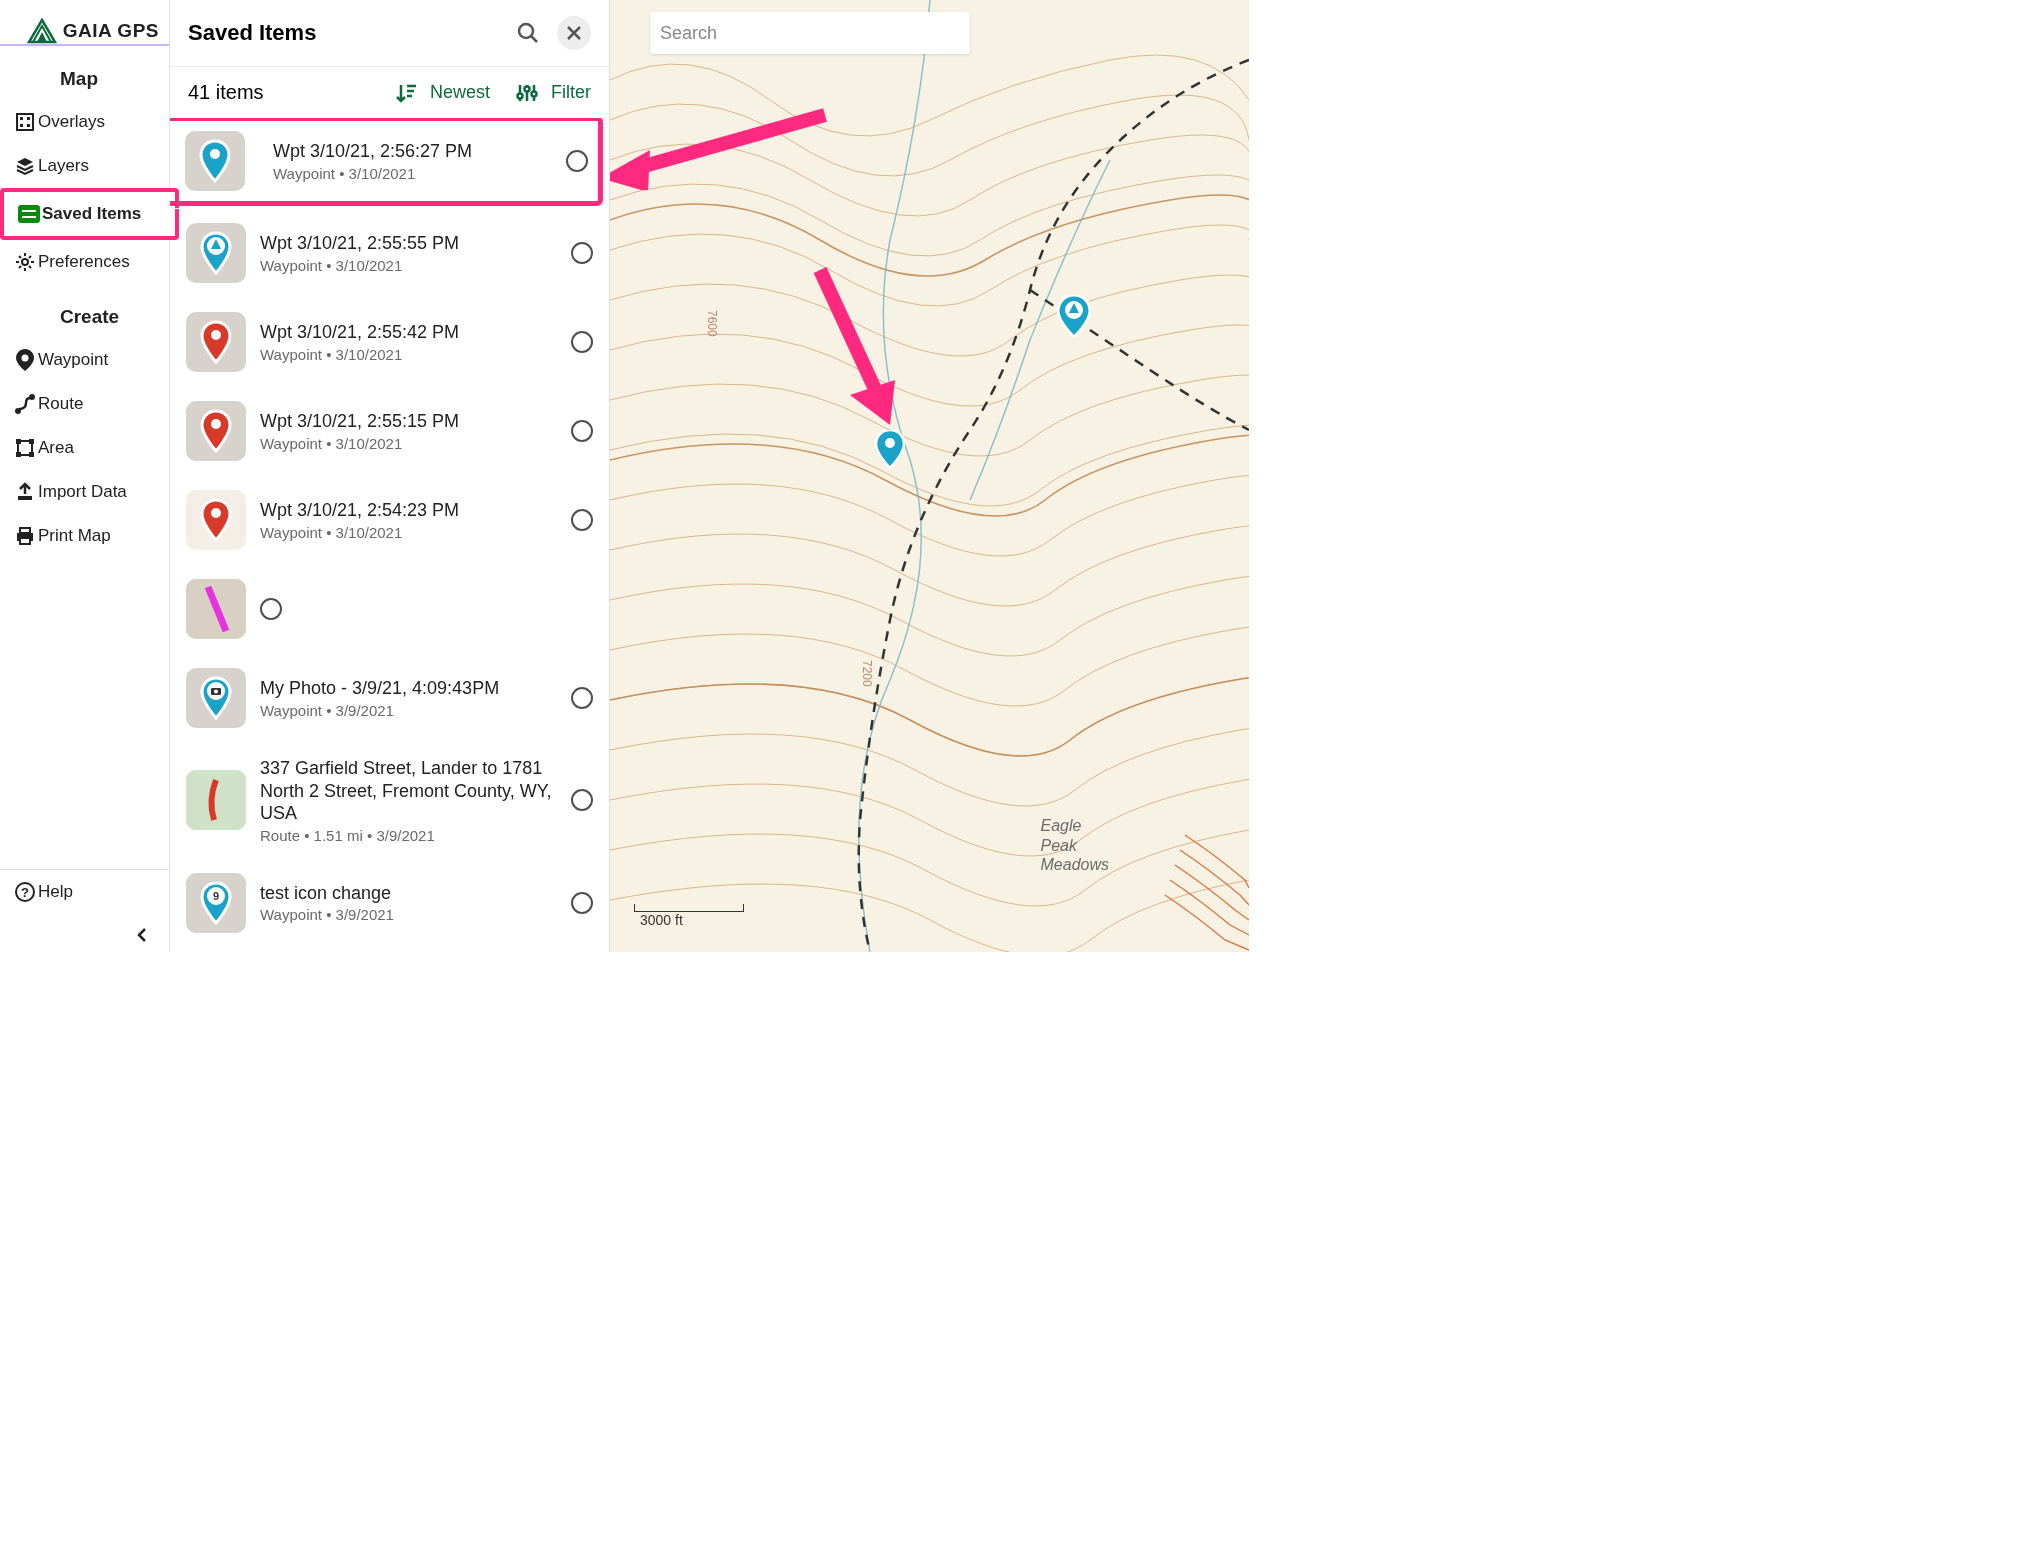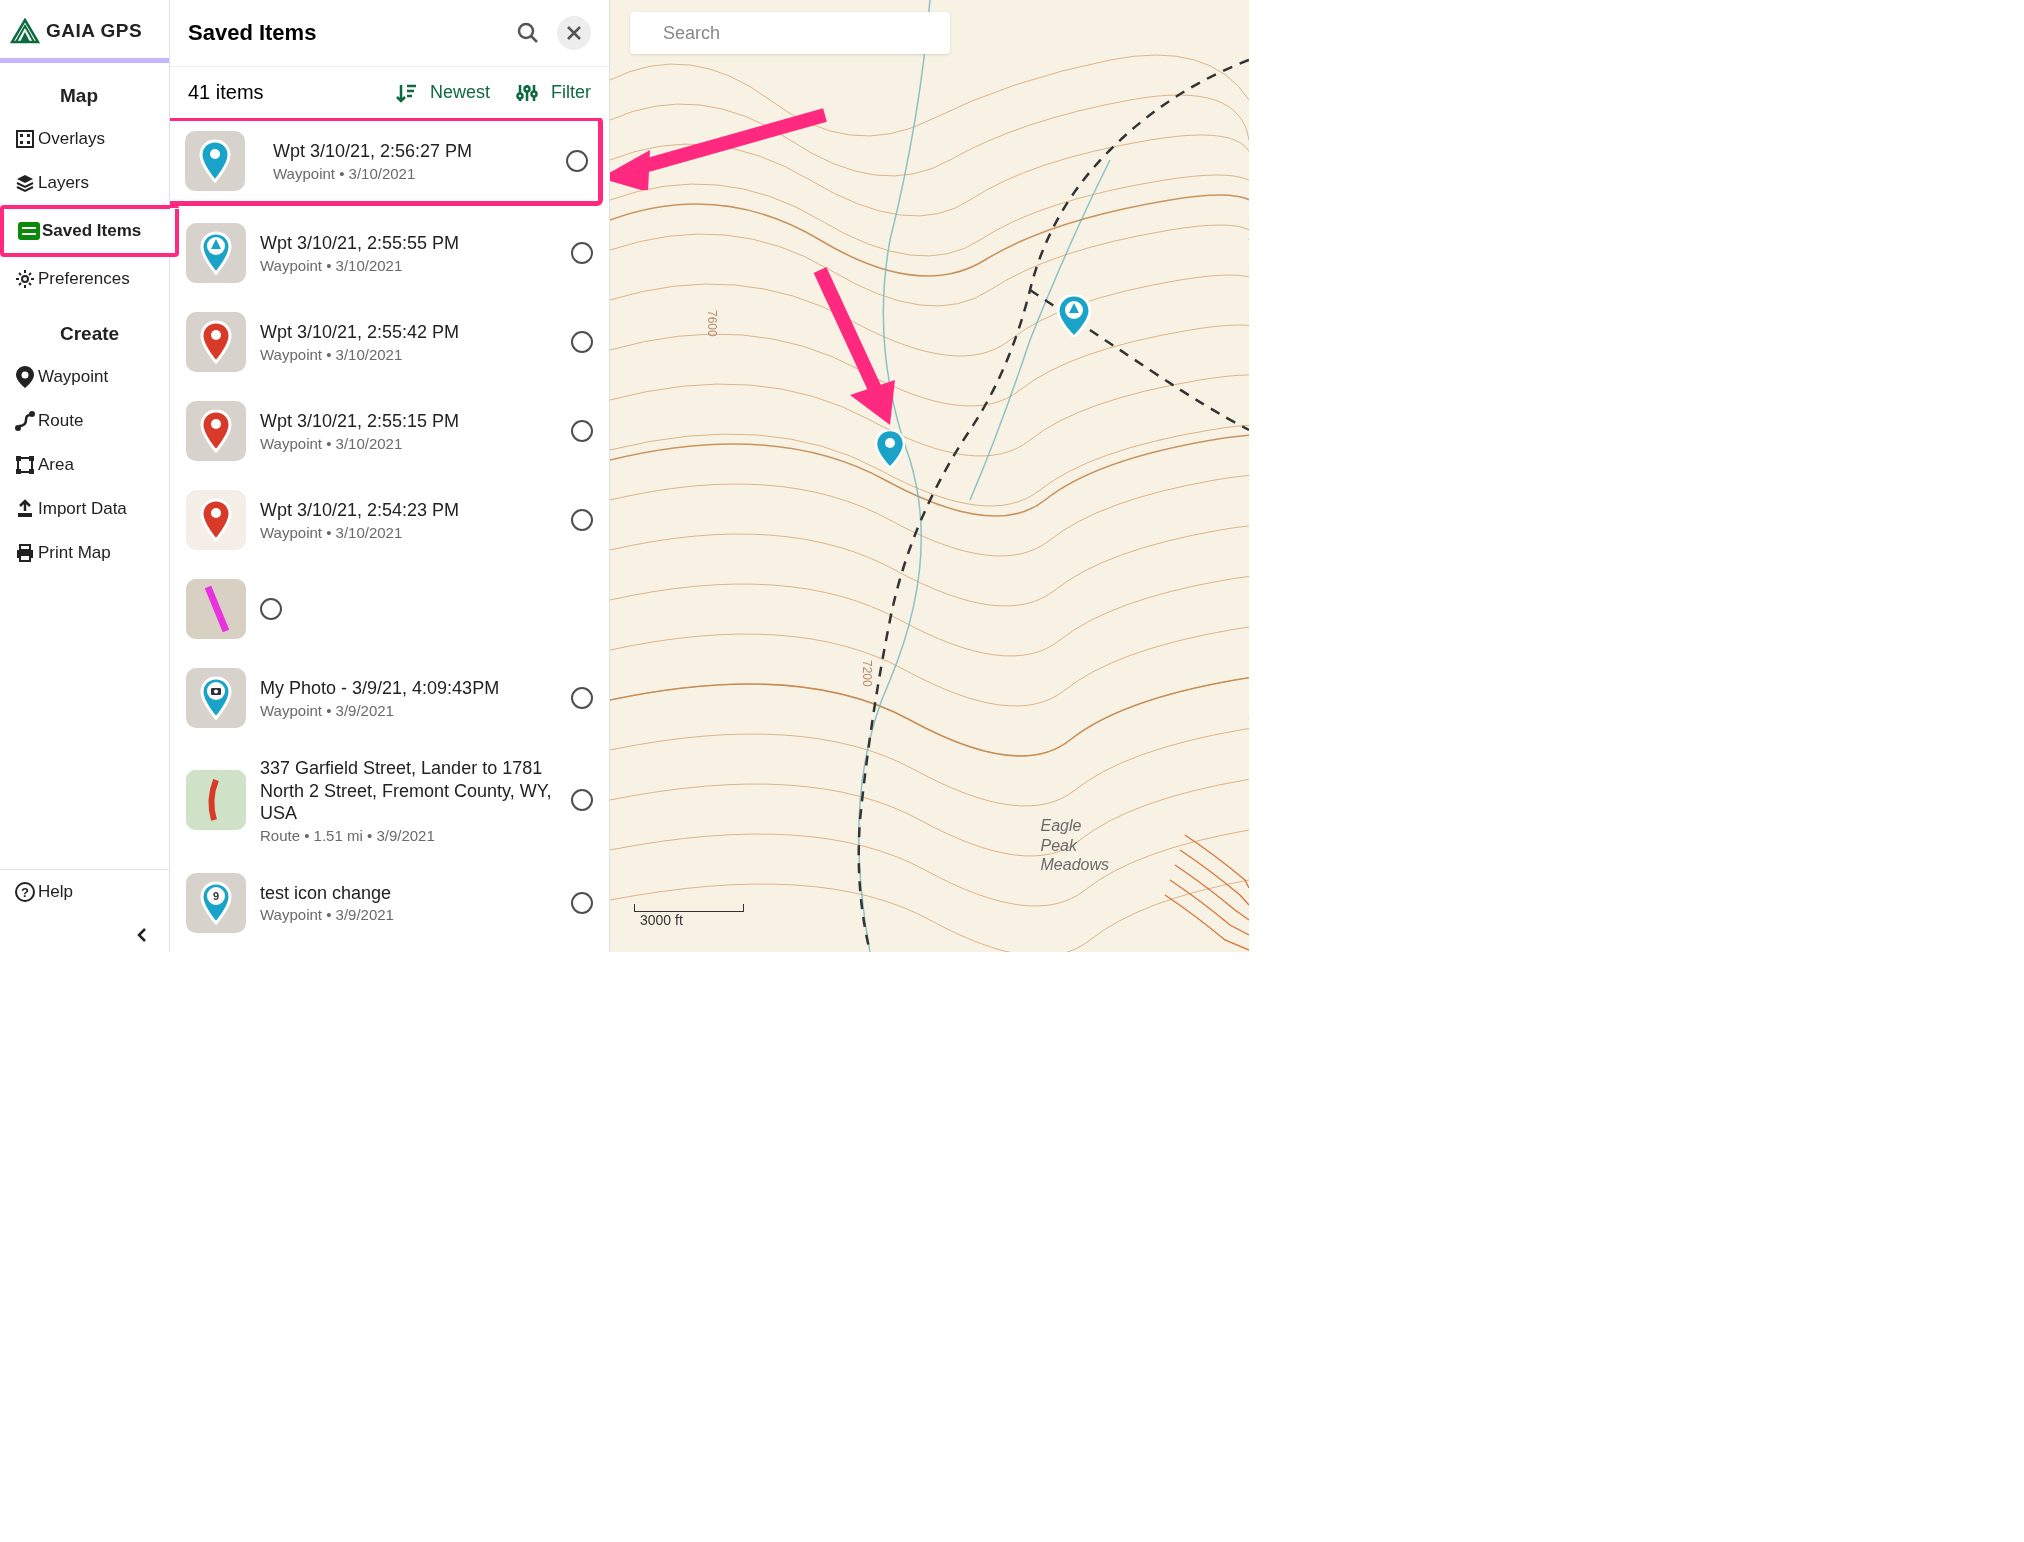--- a/index.html
+++ b/index.html
@@ -21,11 +21,12 @@
       position: relative;
     }
     .logo-row {
-      padding: 18px 10px 14px 10px;
+      padding: 18px 10px 0 10px;
       display: flex;
       align-items: center;
       gap: 6px;
-      border-bottom: 5px solid #c4b5fd;
+      border-bottom: 2px solid #c4b5fd;
+      justify-content: flex-end;
     }
     .logo-text { font-size: 19px; font-weight: 600; letter-spacing: 0.5px; color:#222; }
     .section-header {

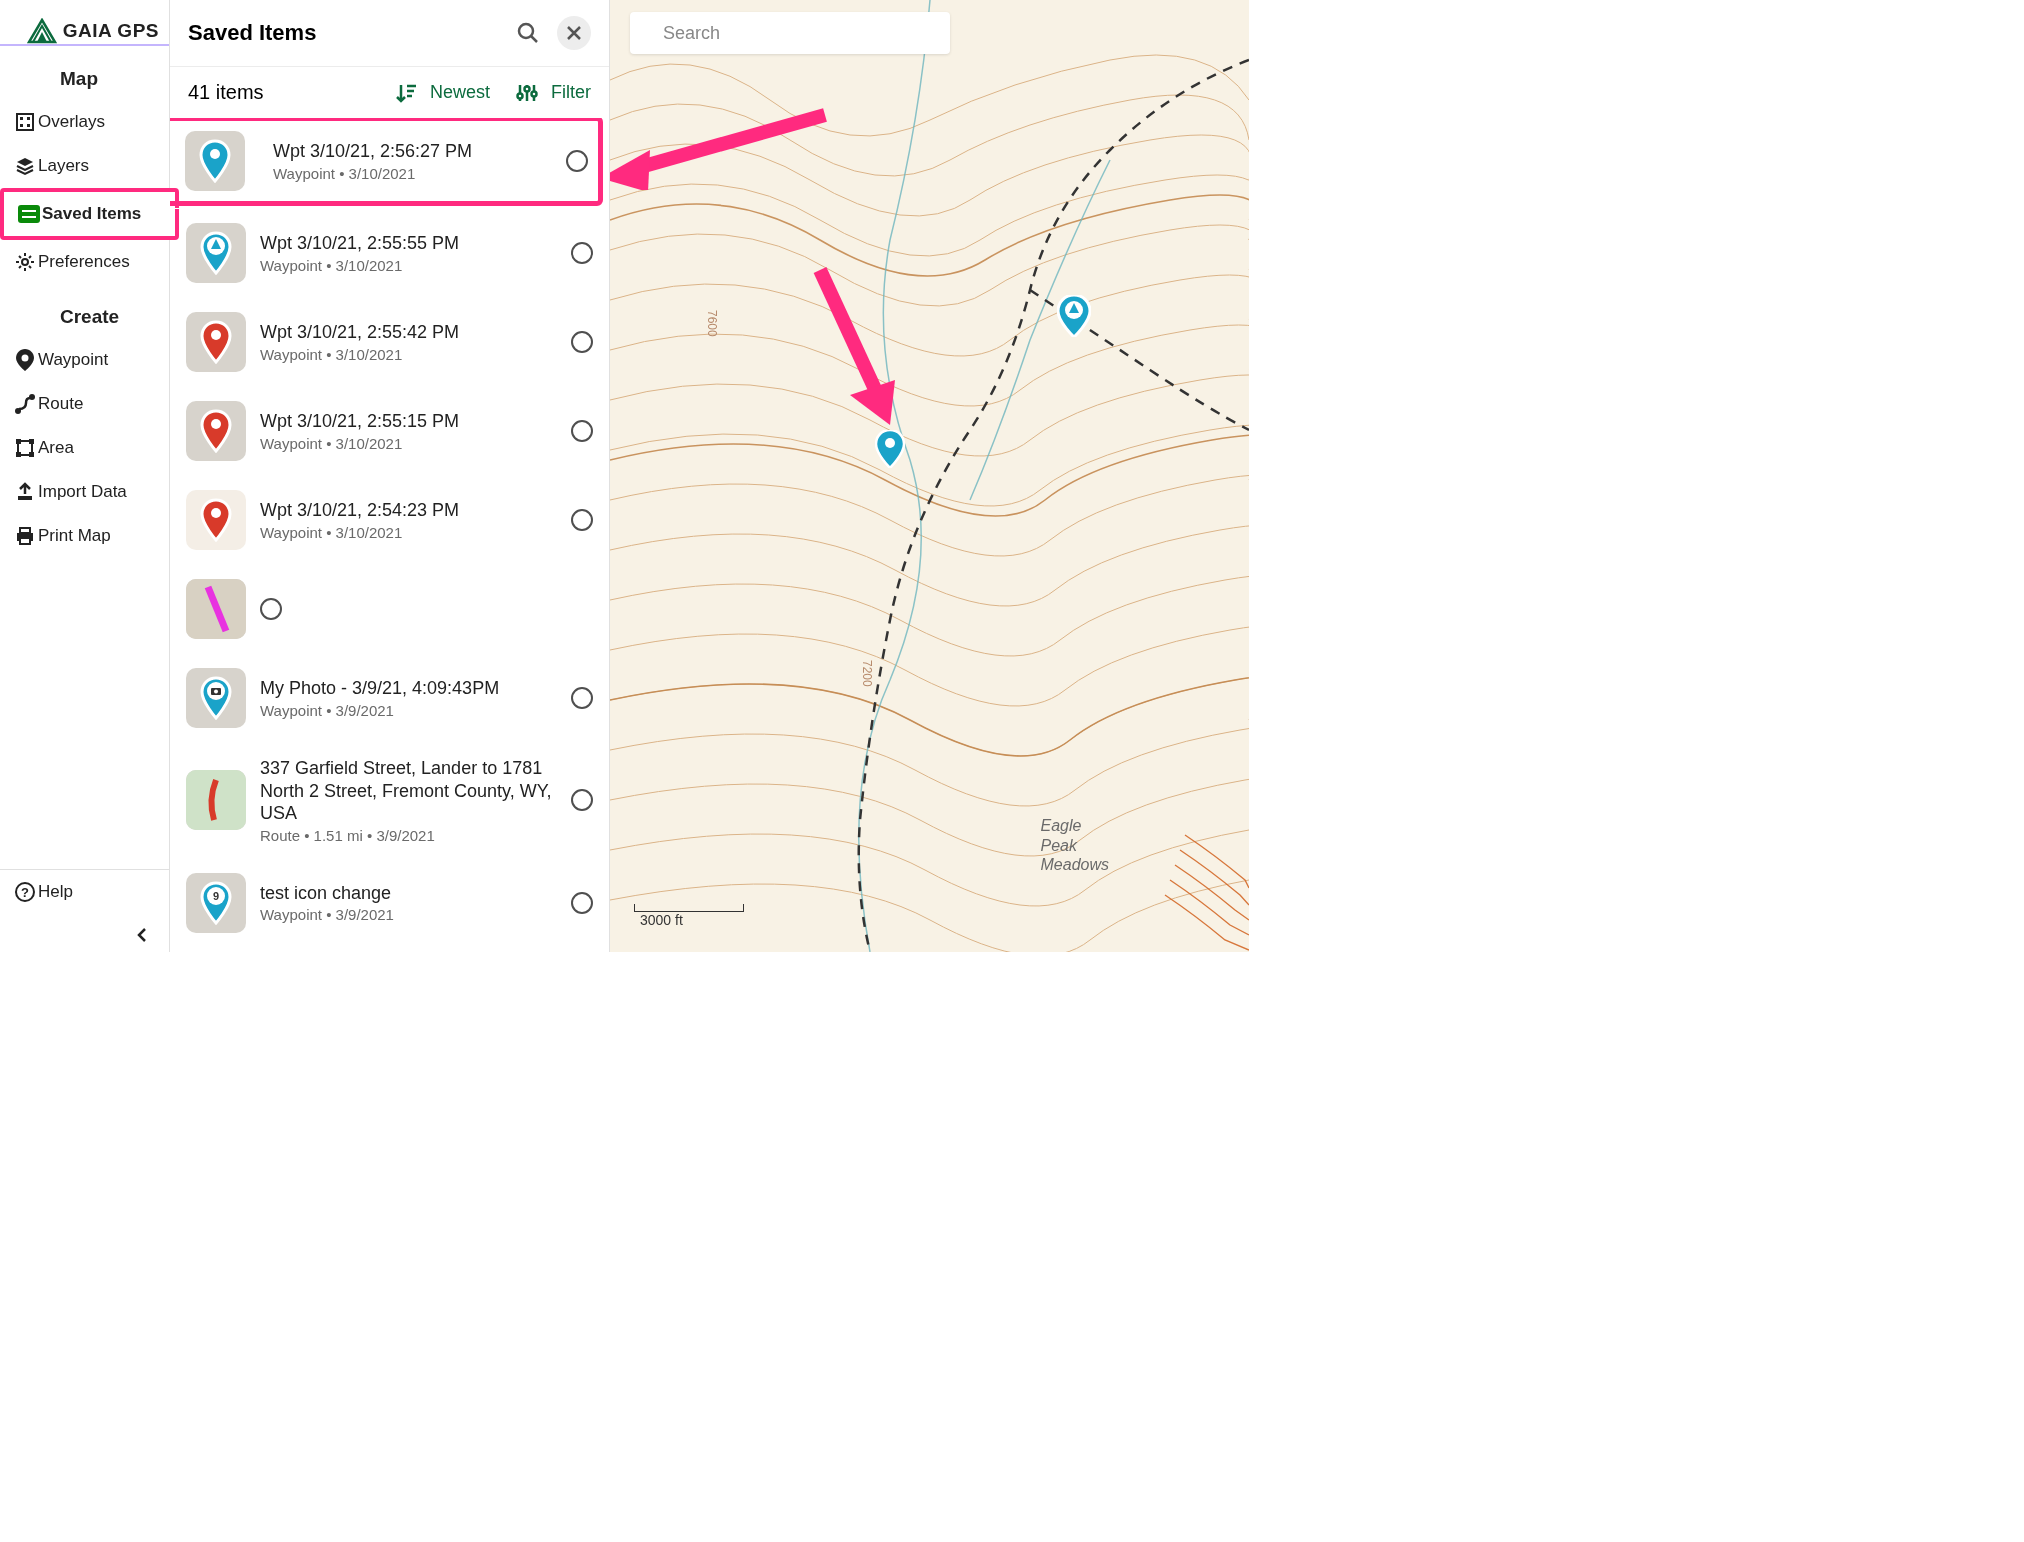--- a/index.html
+++ b/index.html
@@ -135,8 +135,8 @@
       flex:1; position:relative; background:#f8f2e5; overflow:hidden;
     }
     .map-search {
-      position:absolute; top: 12px; left: 20px; width: 320px; height: 42px;
-      background:#fff; border:none; border-radius: 4px; padding: 0 33px;
+      position:absolute; top: 12px; left: 40px; width: 320px; height: 42px;
+      background:#fff; border:none; border-radius: 4px; padding: 0 10px;
       font-size: 18px; color:#333; box-shadow: 0 1px 3px rgba(0,0,0,0.12);
     }
     .map-search::placeholder { color:#888; }

